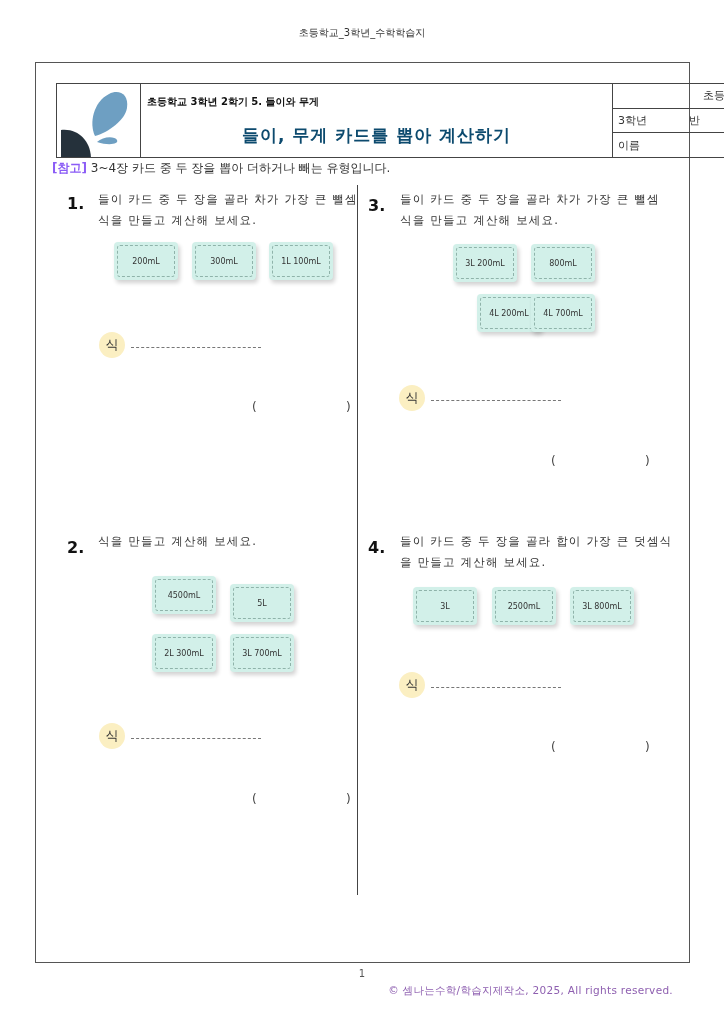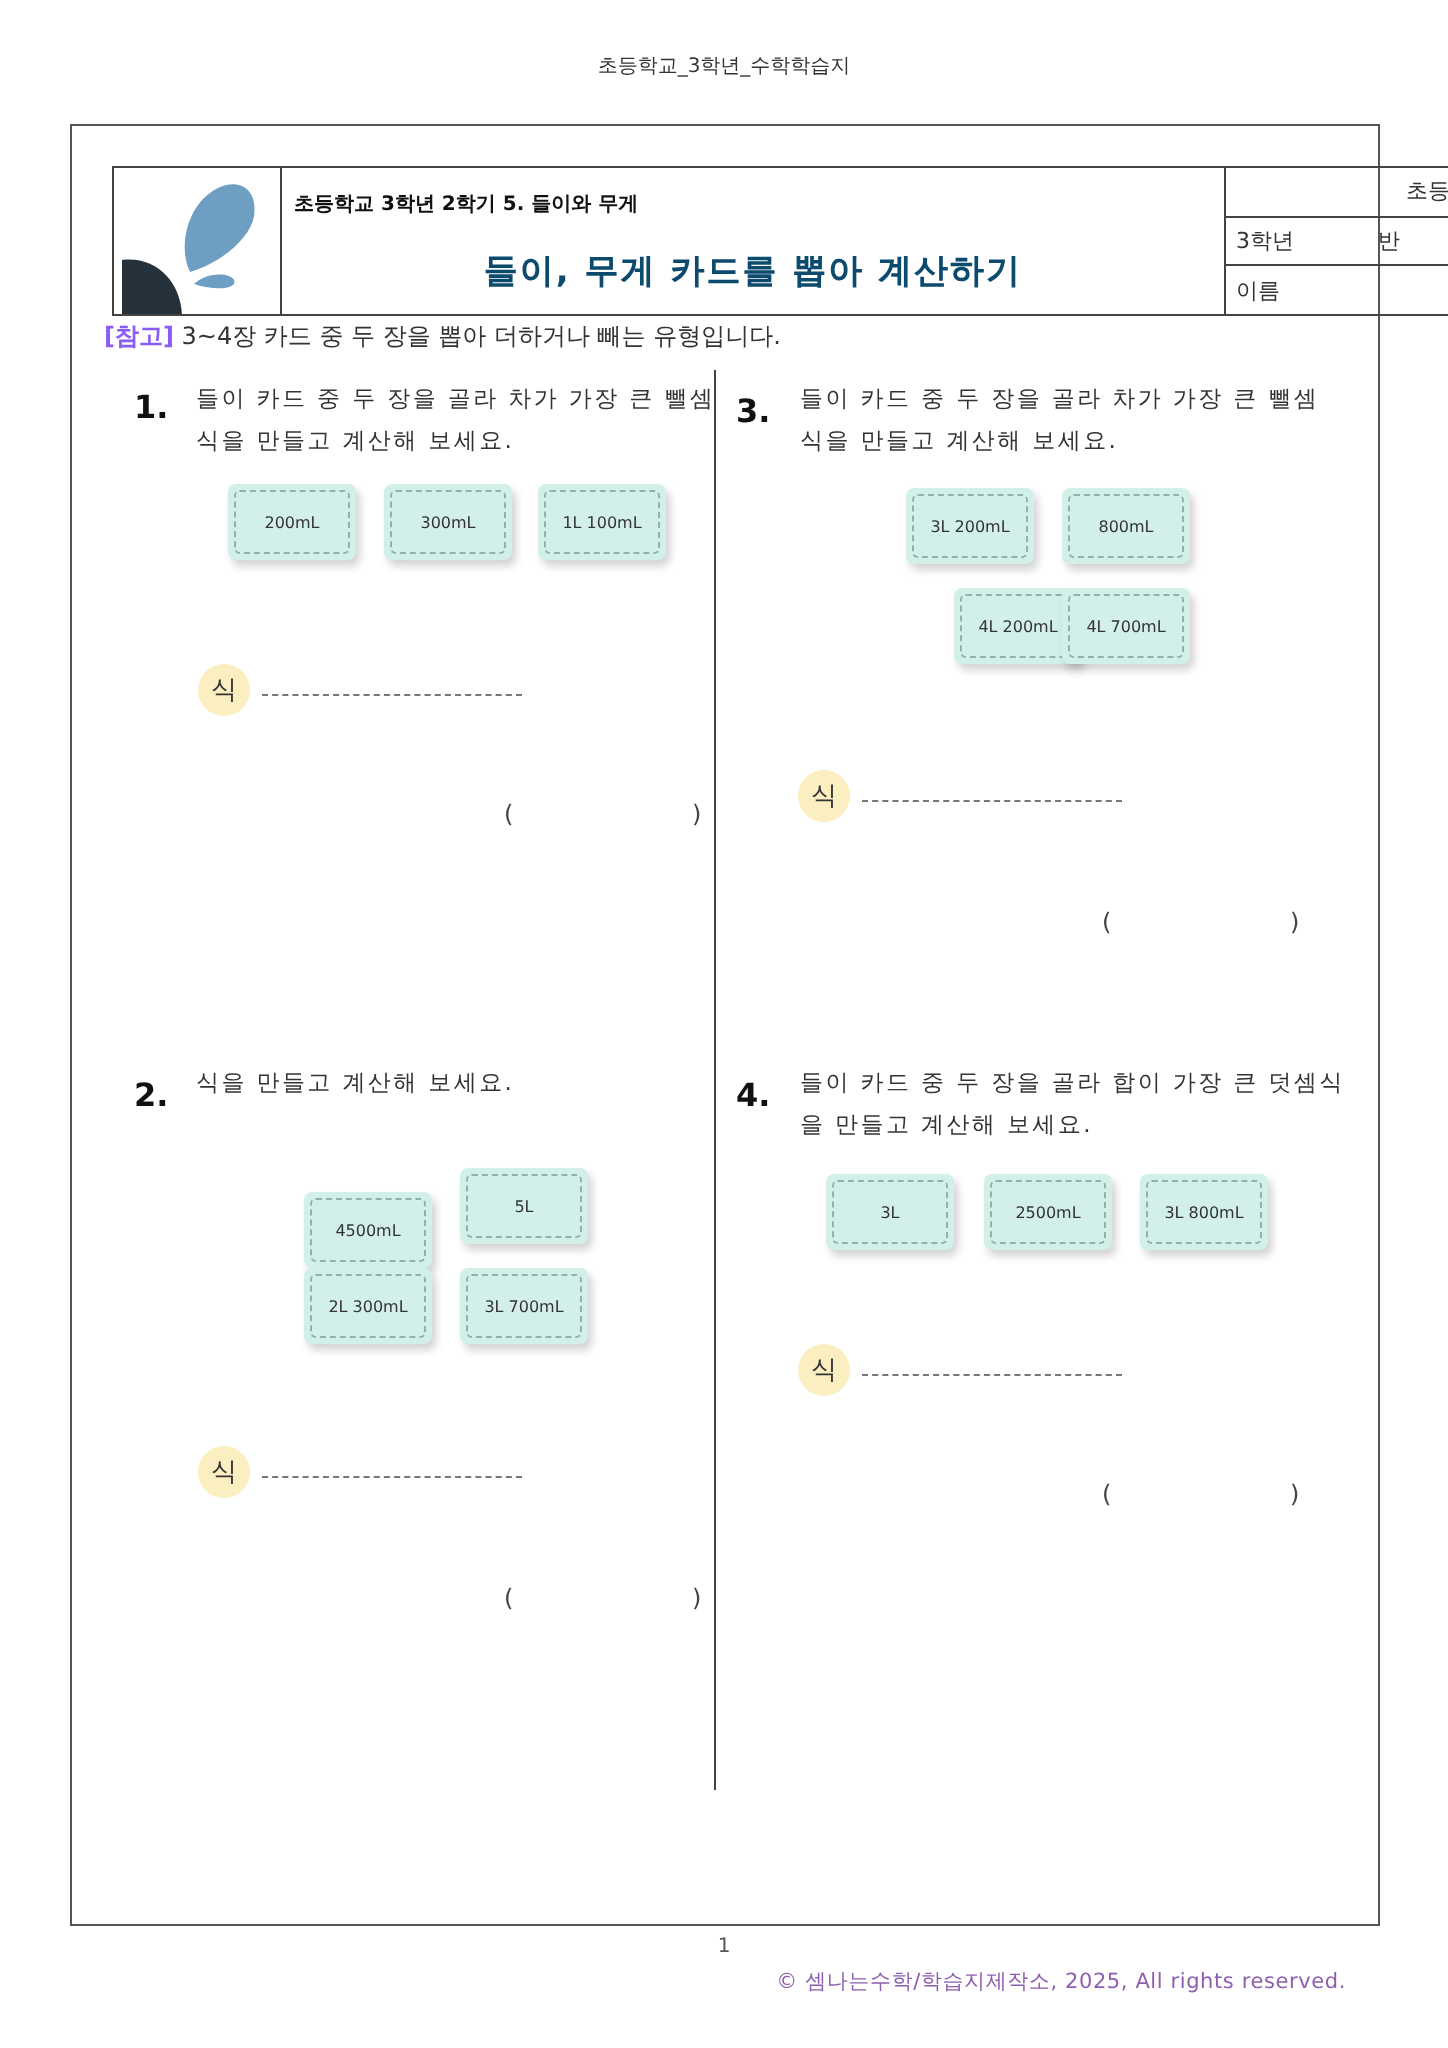--- a/index.html
+++ b/index.html
@@ -104,7 +104,7 @@
   <div class="ptext" style="left:98px;top:531px;">
     <div>식을 만들고 계산해 보세요.</div>
   </div>
-  <div class="card" style="left:152px;top:596px;">
+  <div class="card" style="left:152px;top:576px;">
       <span>4500mL</span>
     </div>
   <div class="card" style="left:230px;top:584px;">

